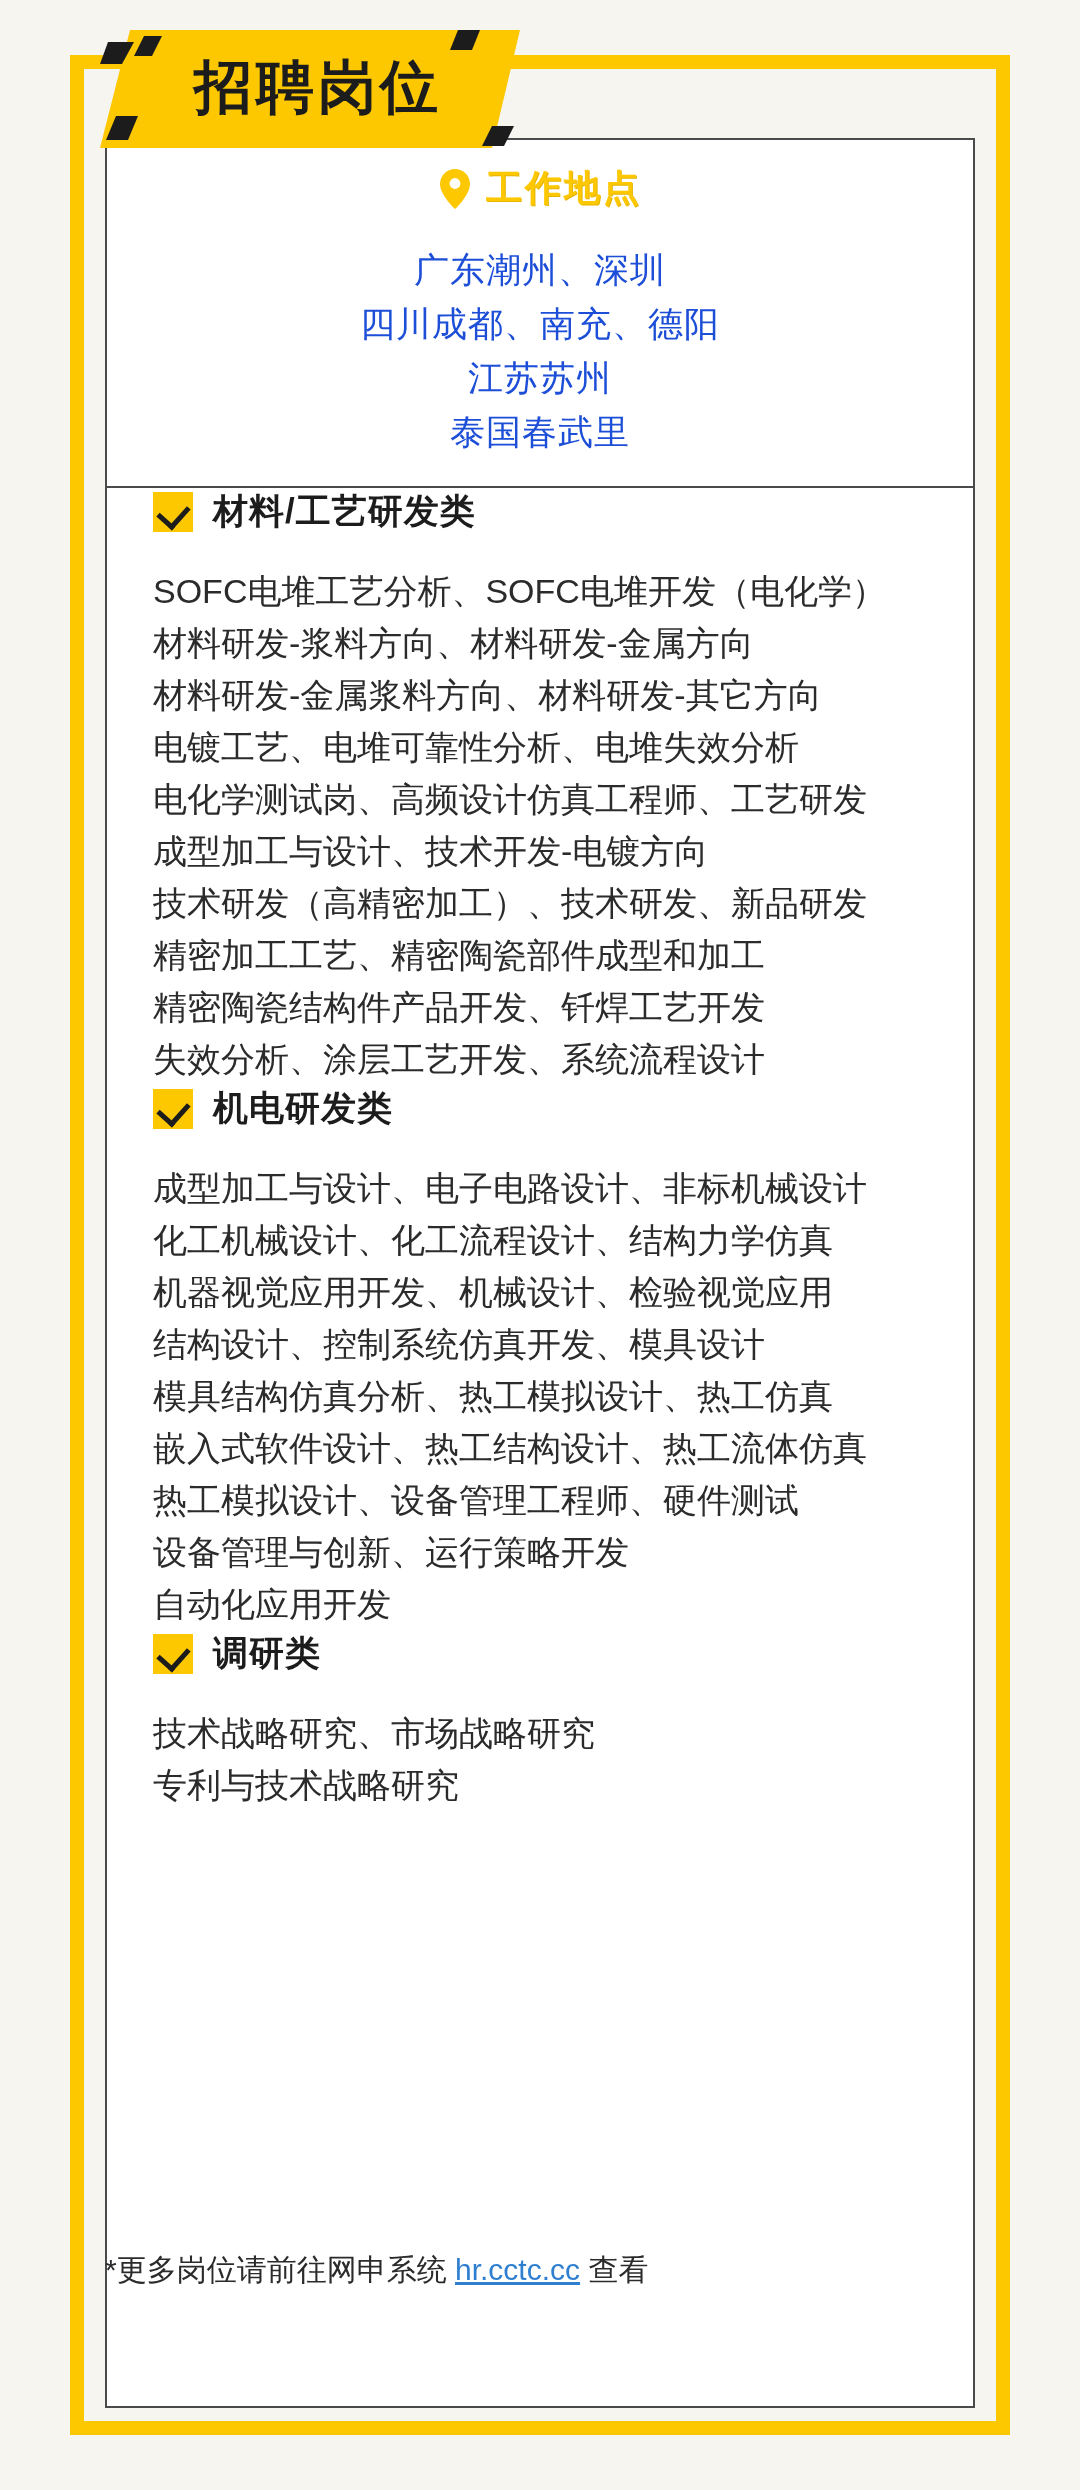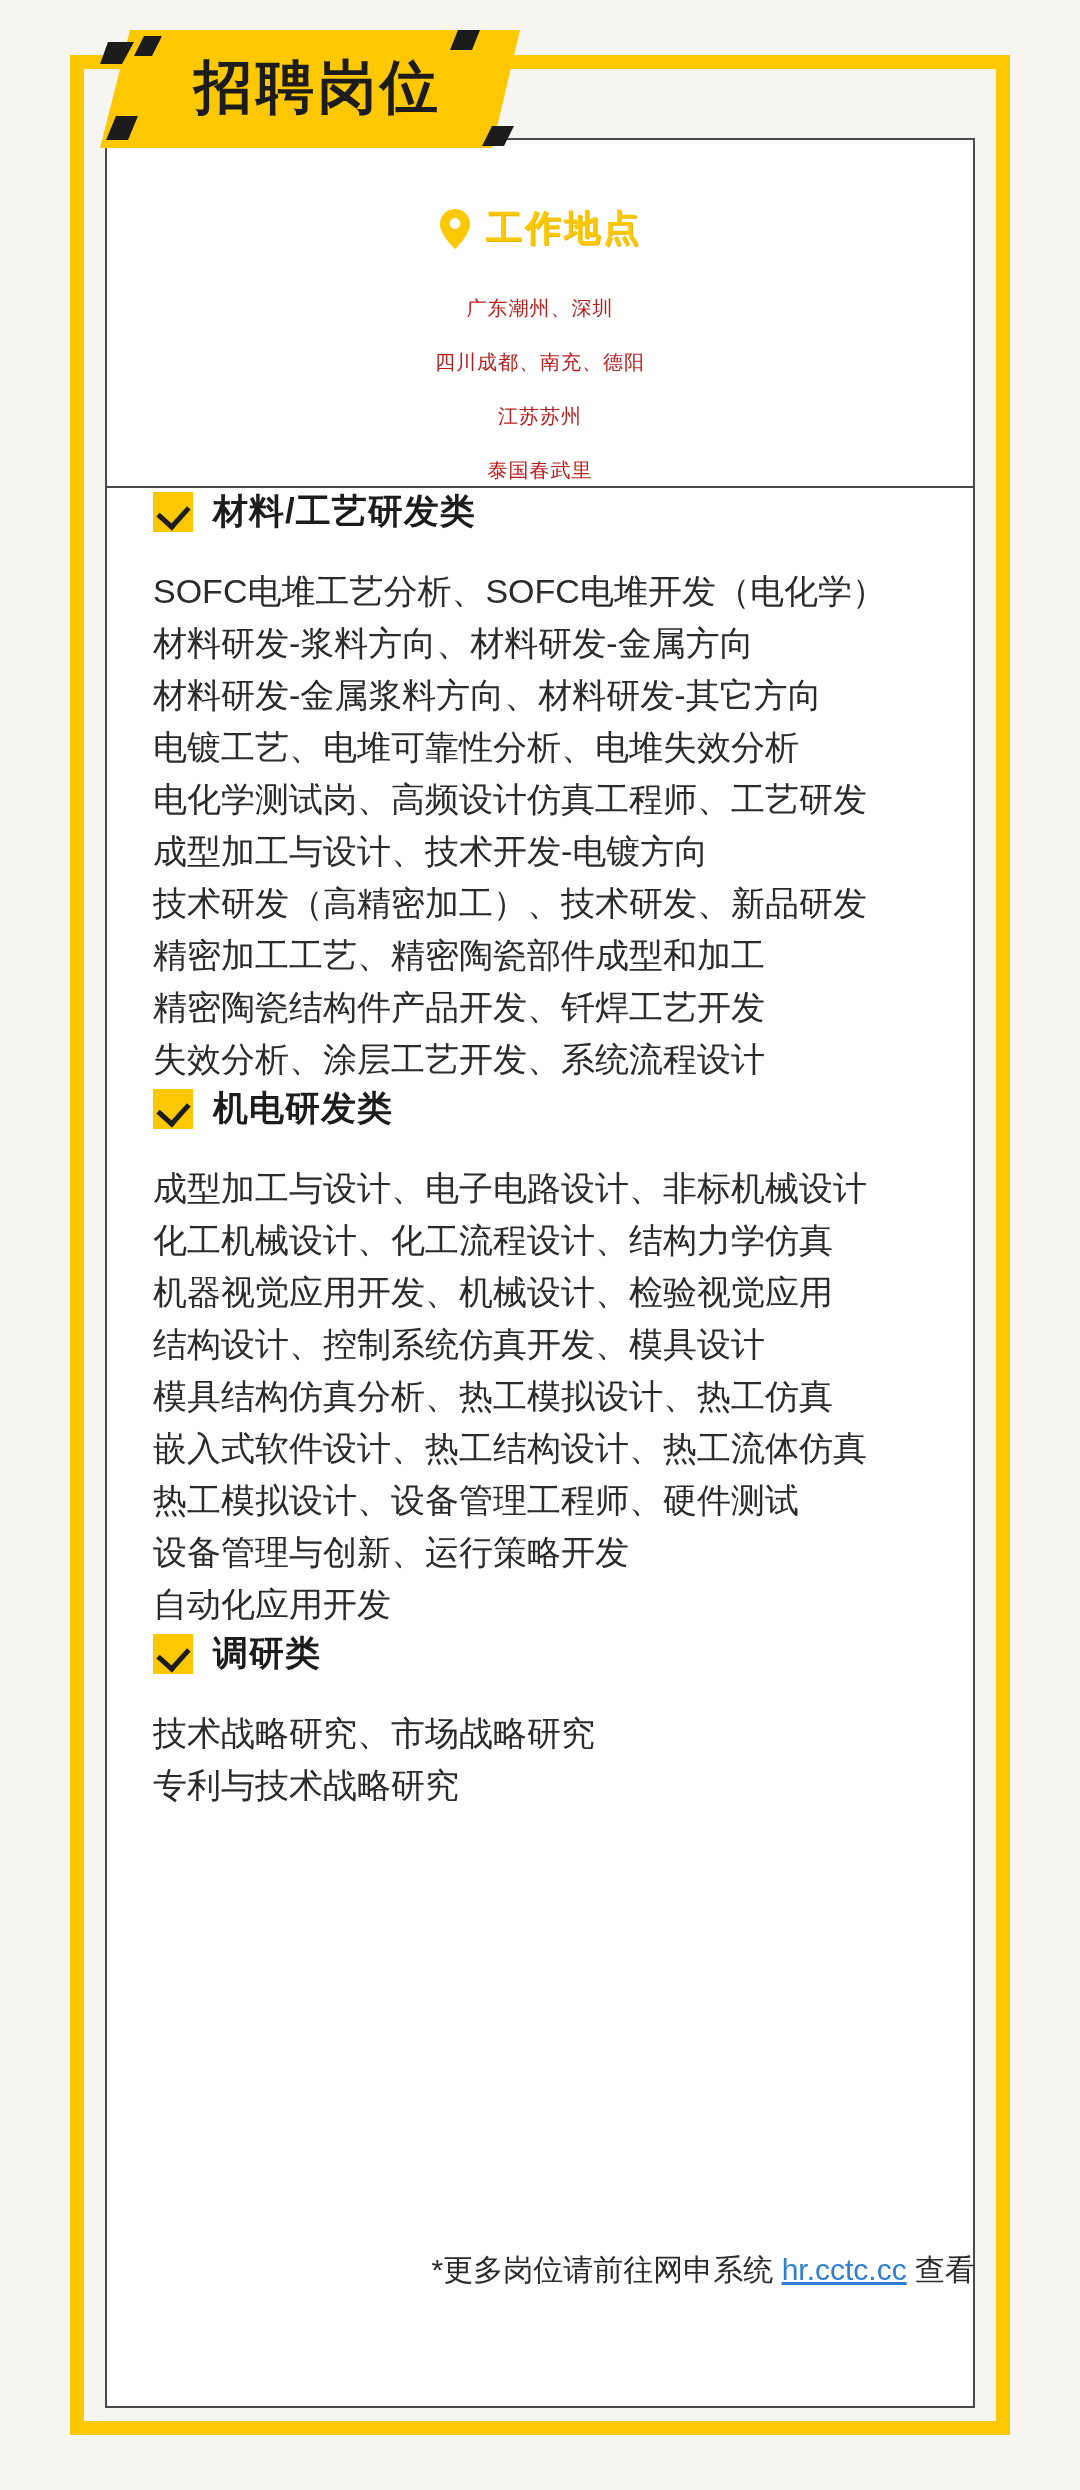--- a/index.html
+++ b/index.html
@@ -79,7 +79,7 @@
     align-items: center;
     justify-content: center;
     gap: 14px;
-    margin-top: 66px;
+    margin-top: 26px;
   }
   .pin-icon {
     width: 34px; height: 40px;

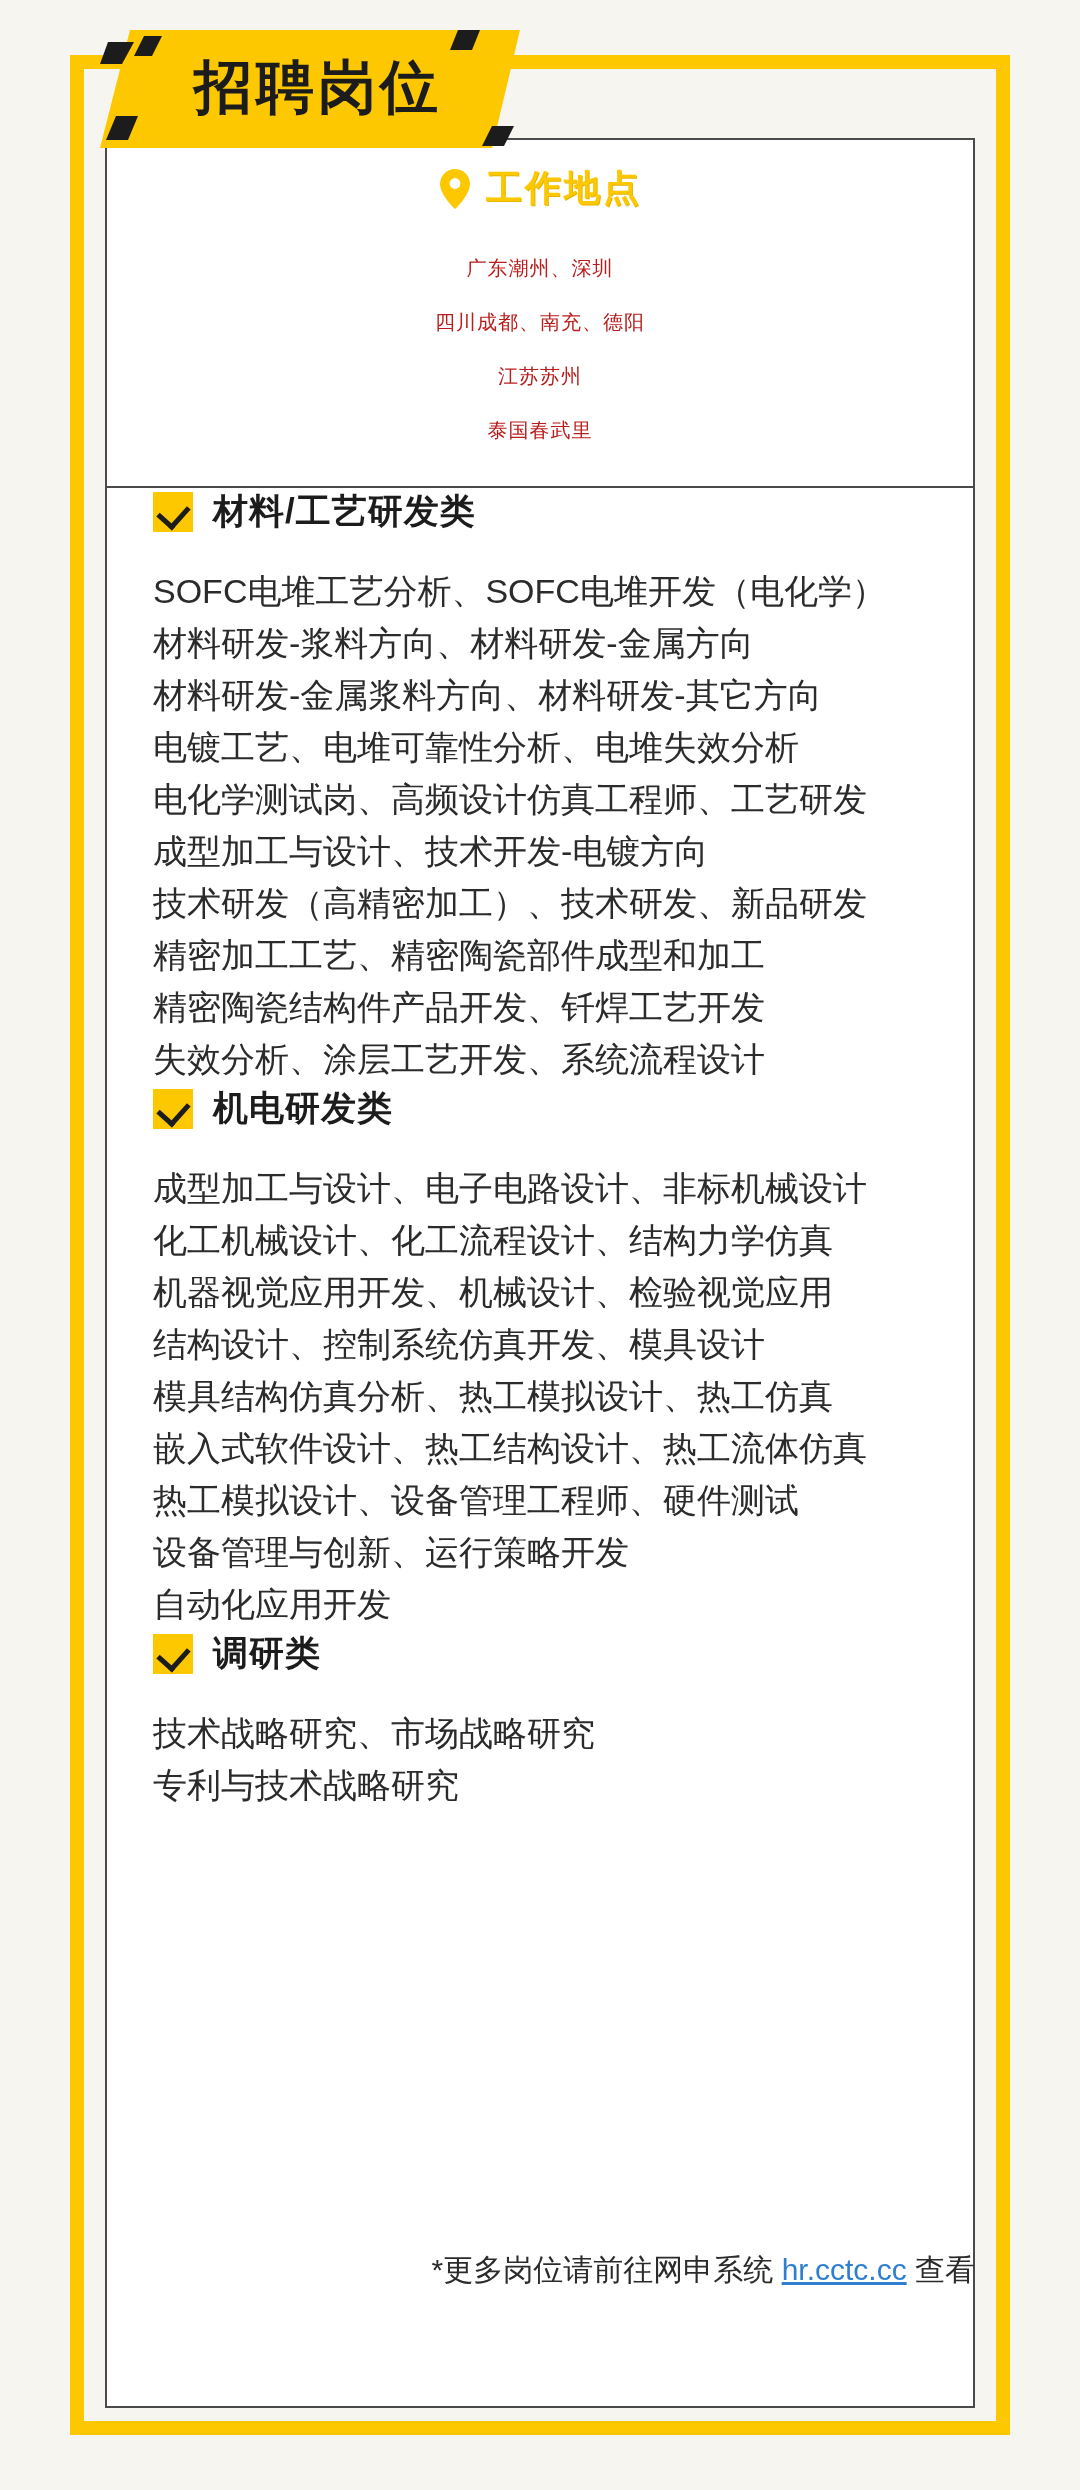--- a/index.html
+++ b/index.html
@@ -98,11 +98,10 @@
     text-align: center;
   }
   .loc-lines div {
-    font-size: 20px;
-    color: #b91c1c;
+    font-size: 35px;
+    color: #1d4ed8;
     line-height: 54px;
     letter-spacing: 1px;
-    font-family: Liberation Mono, monospace;
   }
 
   

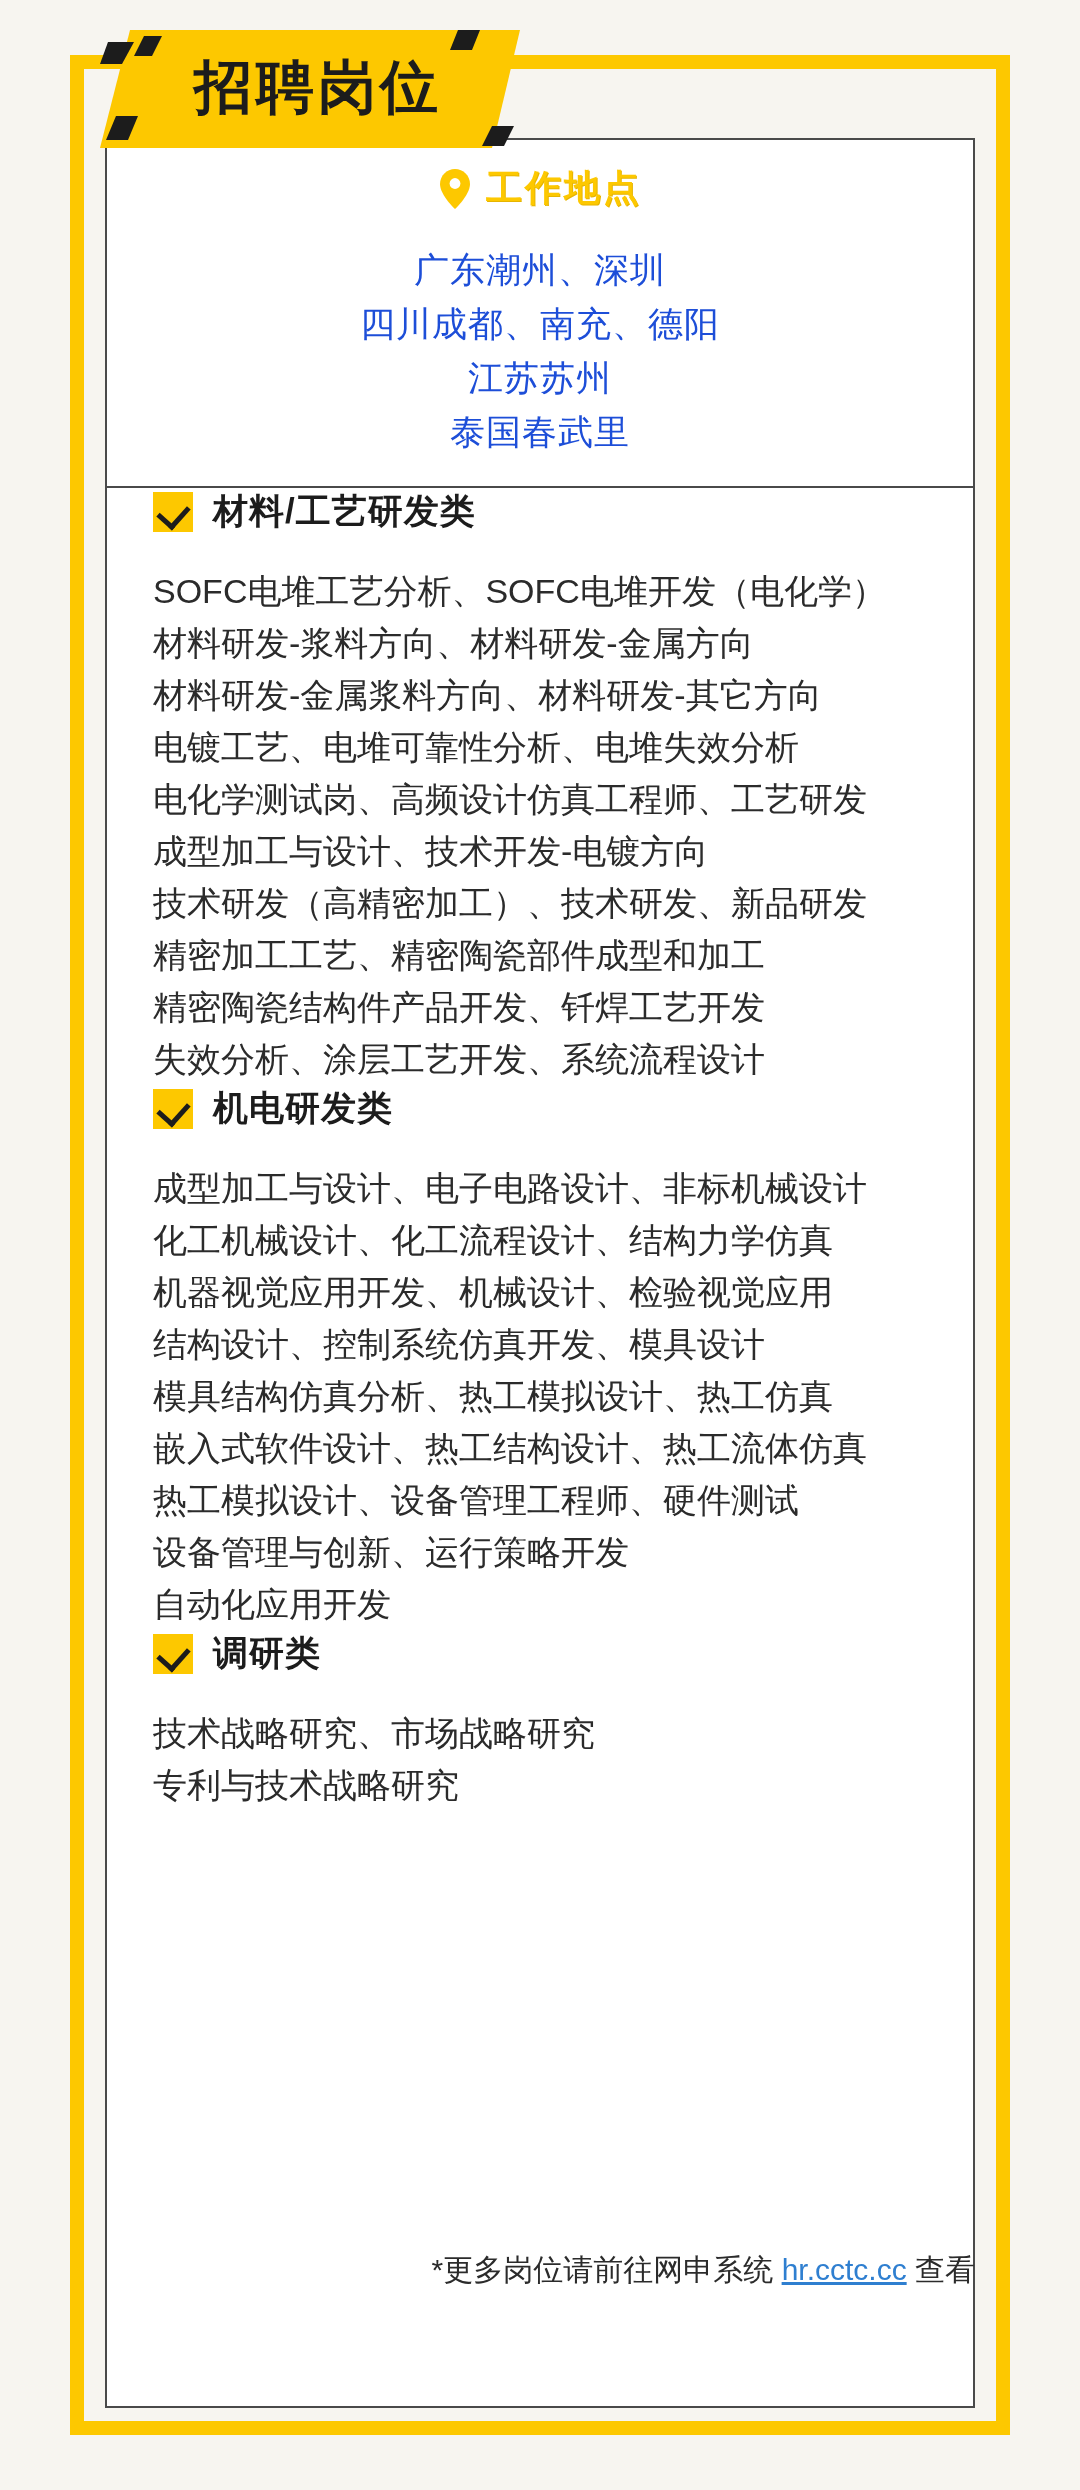--- a/index.html
+++ b/index.html
@@ -155,7 +155,7 @@
     left: 105px;
     top: 2250px;
     width: 870px;
-    text-align: right;
+    text-align: left;
     font-size: 30px;
     color: #2b2b2b;
   }

